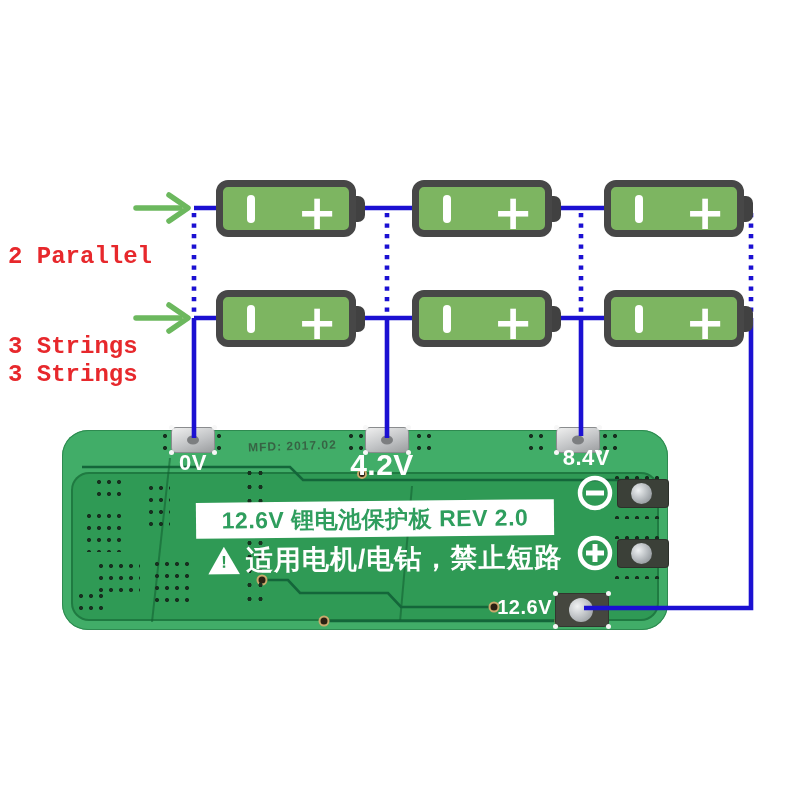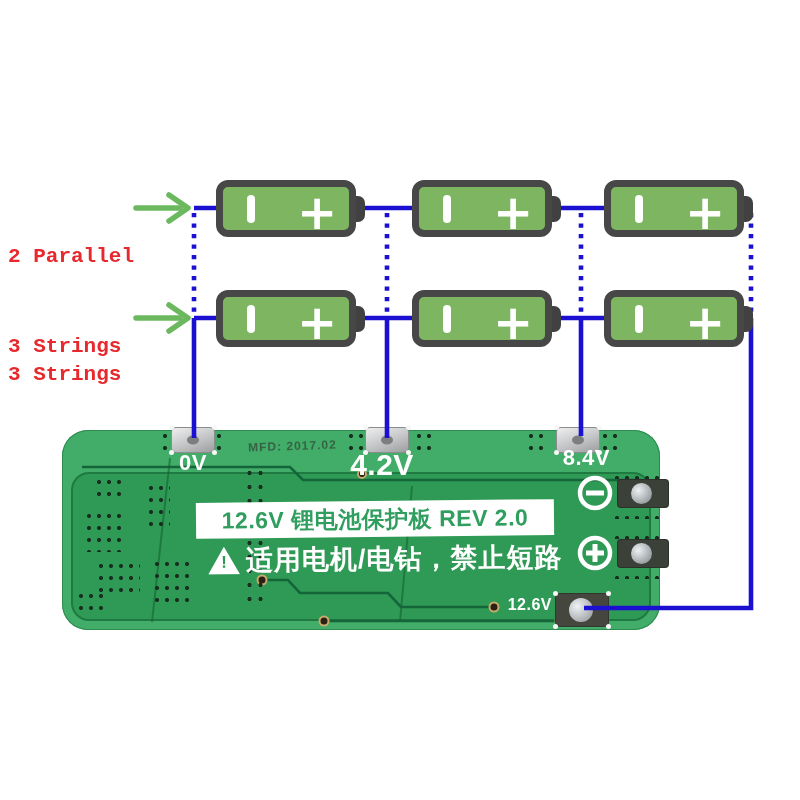--- a/index.html
+++ b/index.html
@@ -12,7 +12,7 @@
   
   .red-label{position:absolute;z-index:3;color:#e7282c;
              font-family:"Liberation Mono","DejaVu Sans Mono",monospace;
-             font-weight:700;font-size:21px;line-height:30px;white-space:pre;}
+             font-weight:700;font-size:24px;line-height:30px;white-space:pre;}
 
   
   .battery{position:absolute;width:140px;height:57px;z-index:3;}

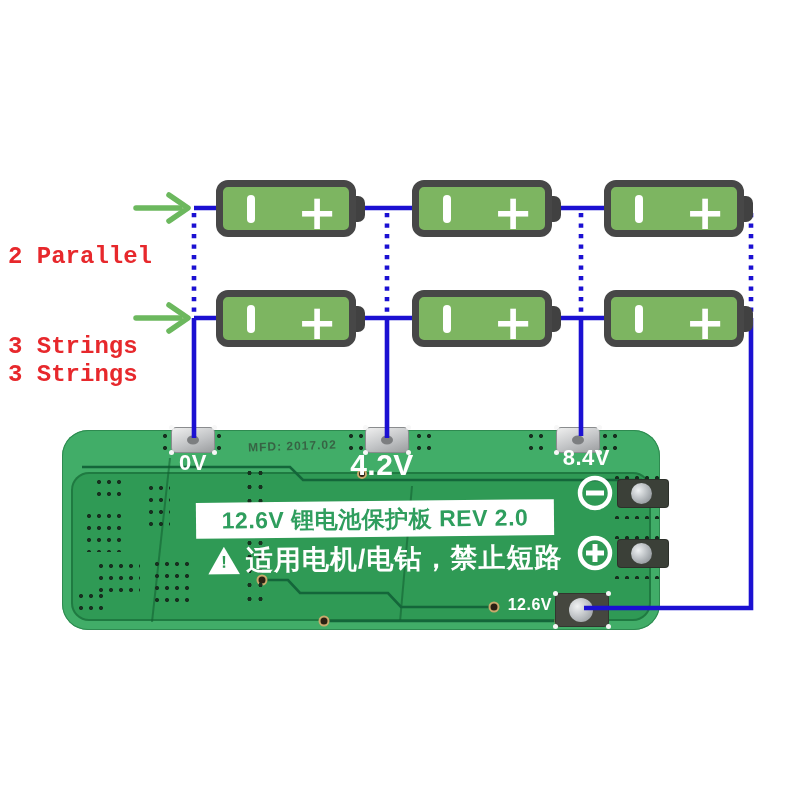--- a/index.html
+++ b/index.html
@@ -28,7 +28,7 @@
 
   
   .board{position:absolute;left:62px;top:430px;width:598px;height:200px;z-index:1;
-         background:#41ad68;border-radius:26px;box-shadow:0 0 0 1px #2e8a50 inset;}
+         background:#41ad68;border-radius:26px;box-shadow:0 0 0 1px #2e8a50 inset;padding-left:8px;}
   .board .panel{position:absolute;left:9px;right:9px;top:42px;bottom:9px;
                 background:#2f9a55;border:2px solid rgba(15,90,46,.5);
                 border-radius:18px;box-sizing:border-box;}

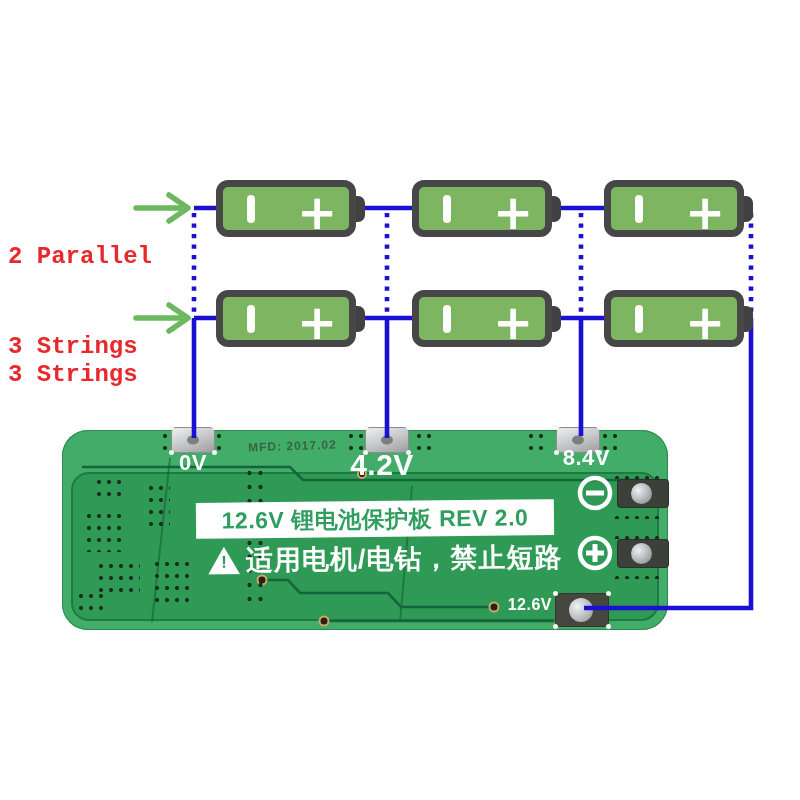--- a/index.html
+++ b/index.html
@@ -177,7 +177,7 @@
       <div class="pdot" style="left:-3px;bottom:-3px"></div>
         <div class="pdot" style="right:-3px;bottom:-3px"></div>
     </div>
-    <div class="sktext" style="left:420px;top:166px;width:70px;text-align:right;font-size:16px">12.6V</div>
+    <div class="sktext" style="left:420px;top:166px;width:70px;text-align:right;font-size:20px">12.6V</div>
   </div>
 
   <svg class="overlay" width="800" height="800" viewBox="0 0 800 800">

